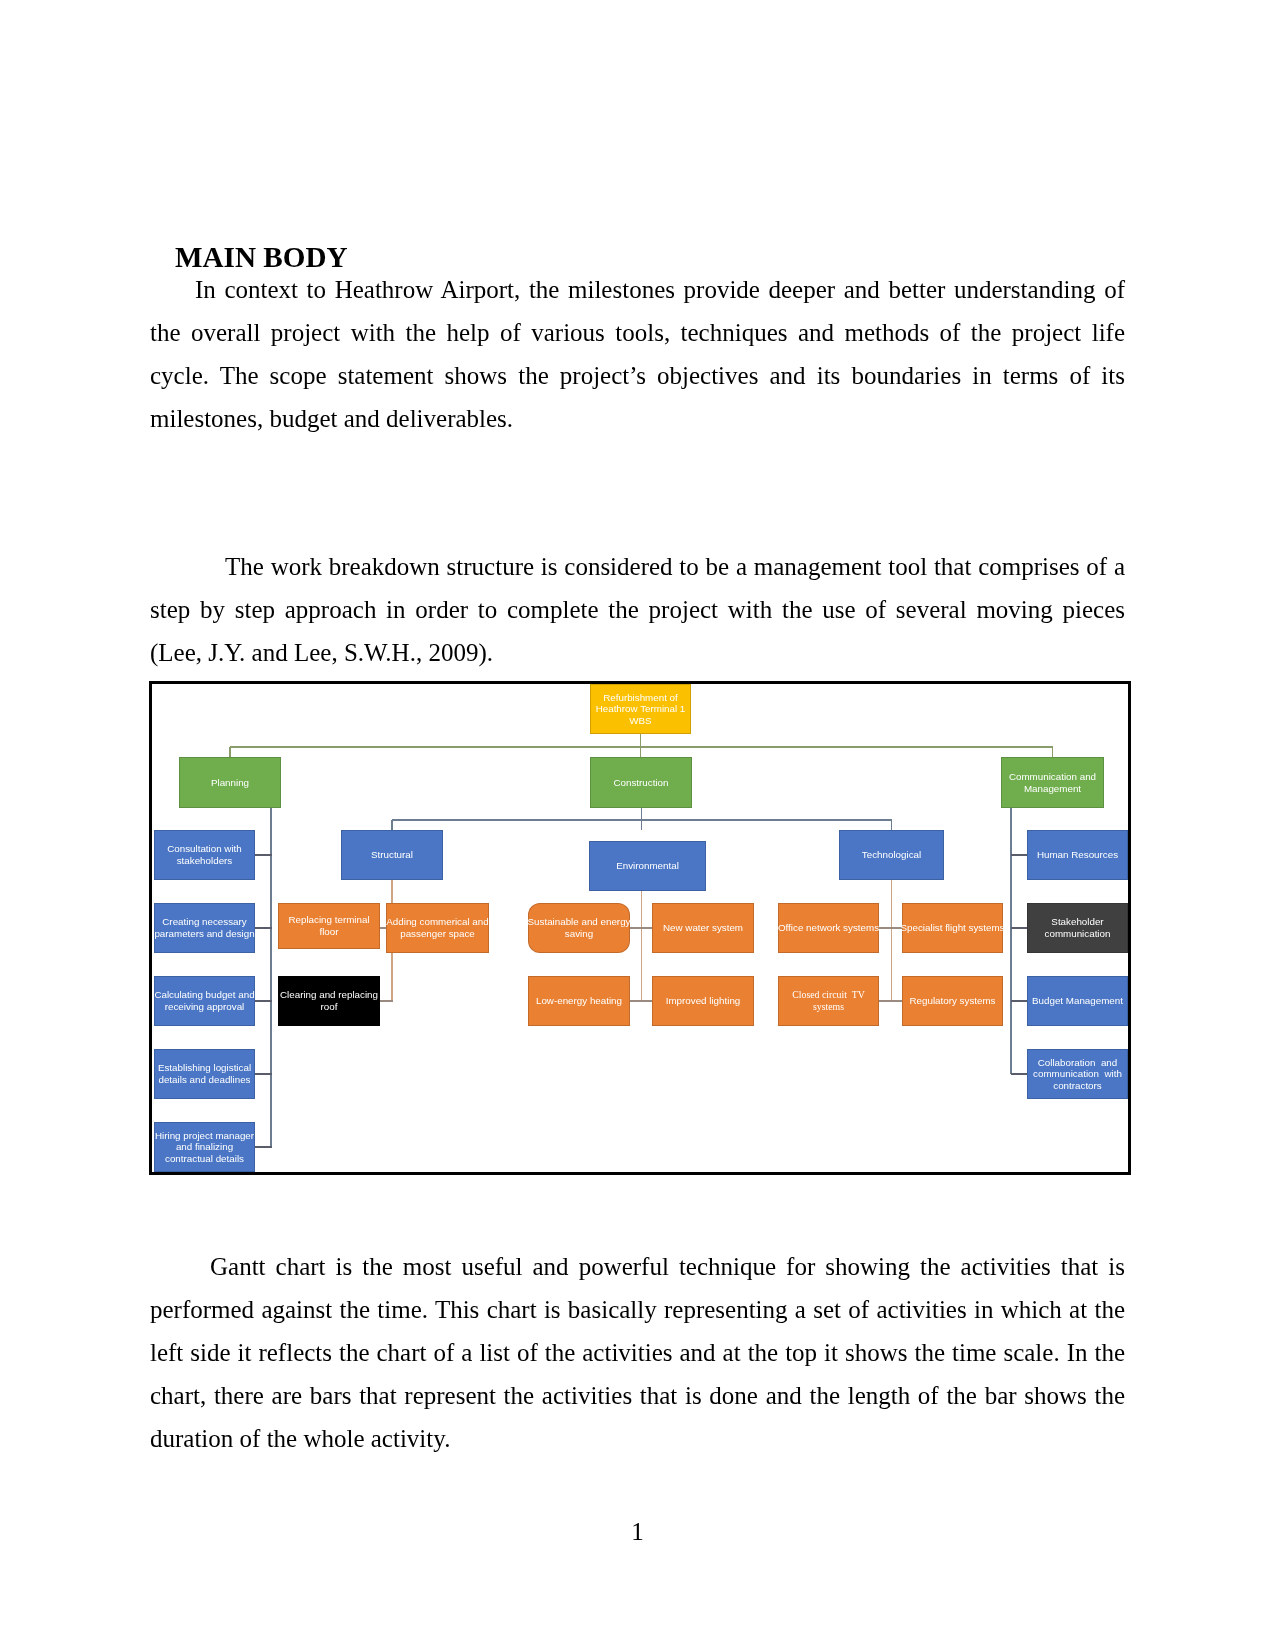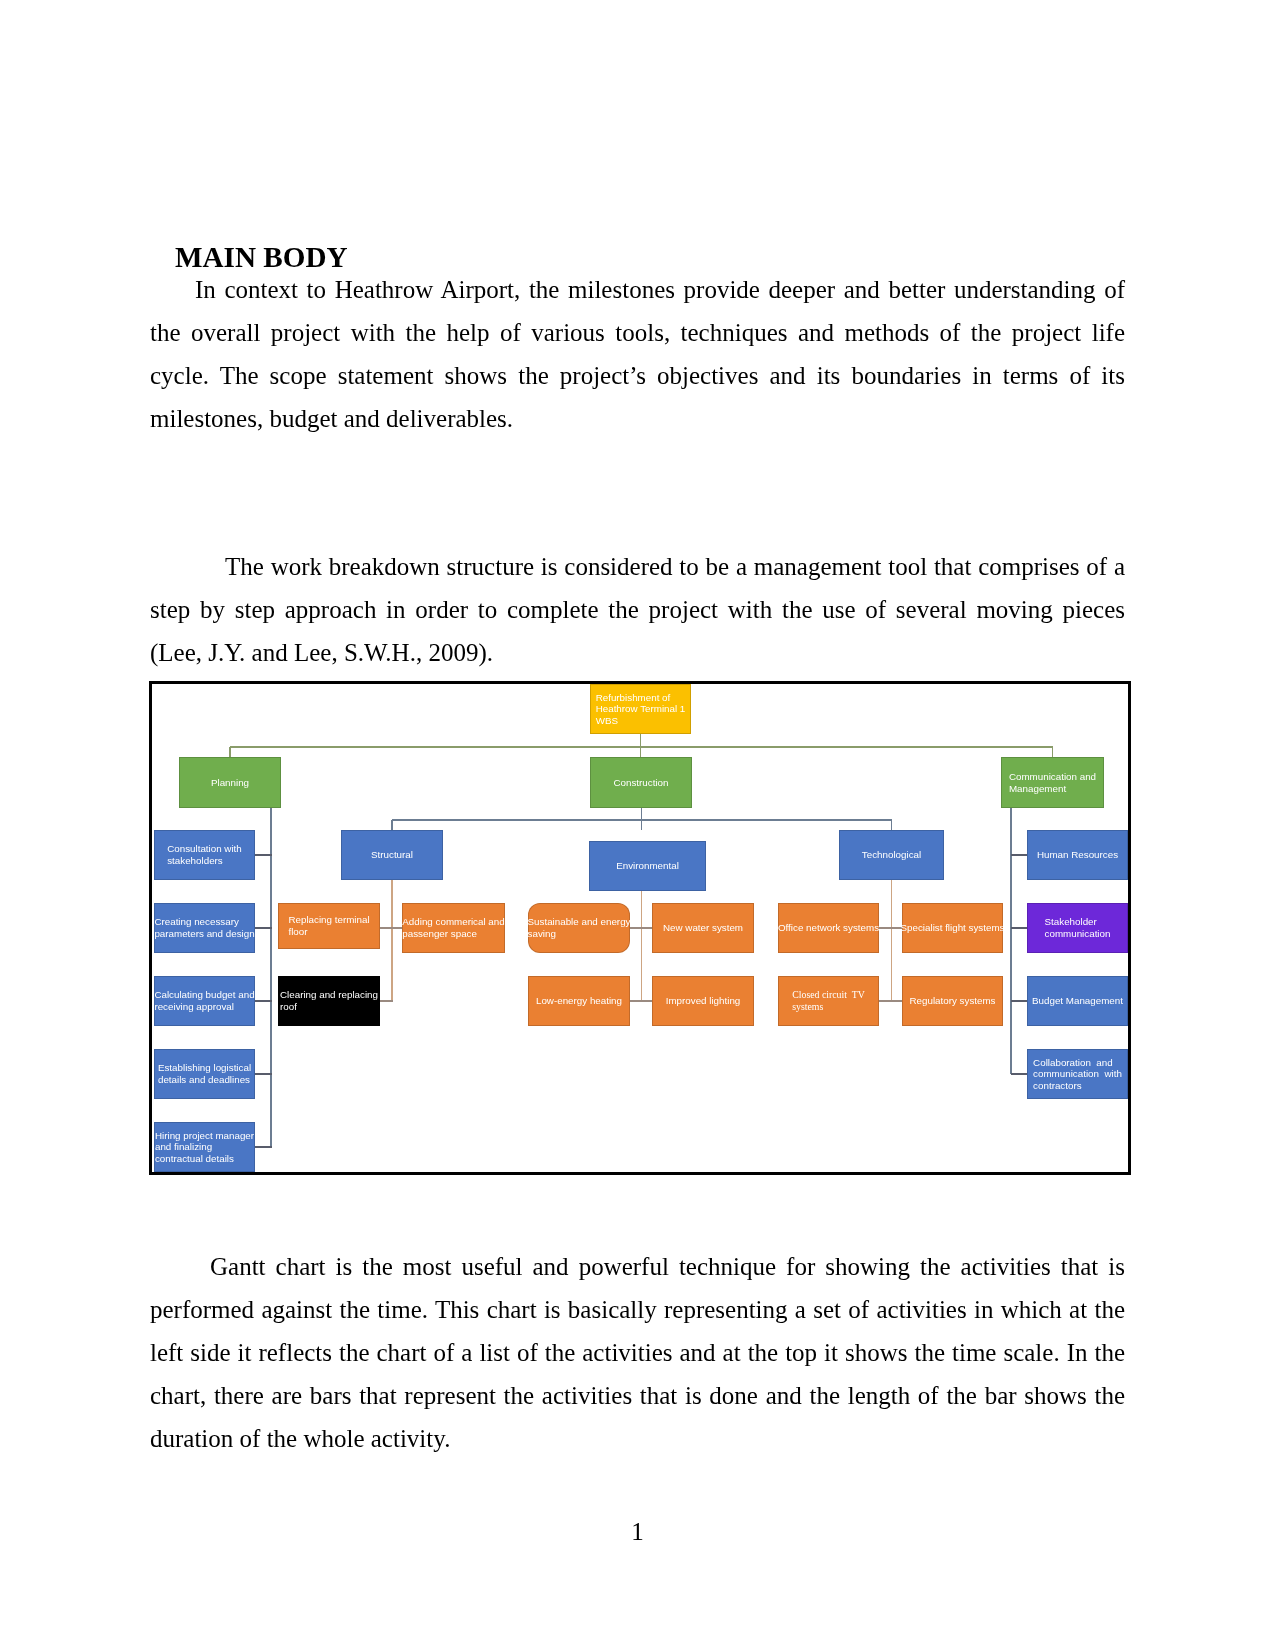--- a/index.html
+++ b/index.html
@@ -23,7 +23,7 @@
   .wbs-in .node,.wbs-in .ln{position:absolute;}
   .node{position:absolute;box-sizing:border-box;display:flex;align-items:center;
         border:1px solid rgba(0,0,0,.17);
-        justify-content:center;color:#ffffff;
+        justify-content:center;text-align:center;color:#ffffff;
         font-family:"Liberation Sans",sans-serif;font-size:9.8px;line-height:11.6px;
         letter-spacing:0;overflow:visible;padding:0;white-space:pre;}
   .ln{position:absolute;}

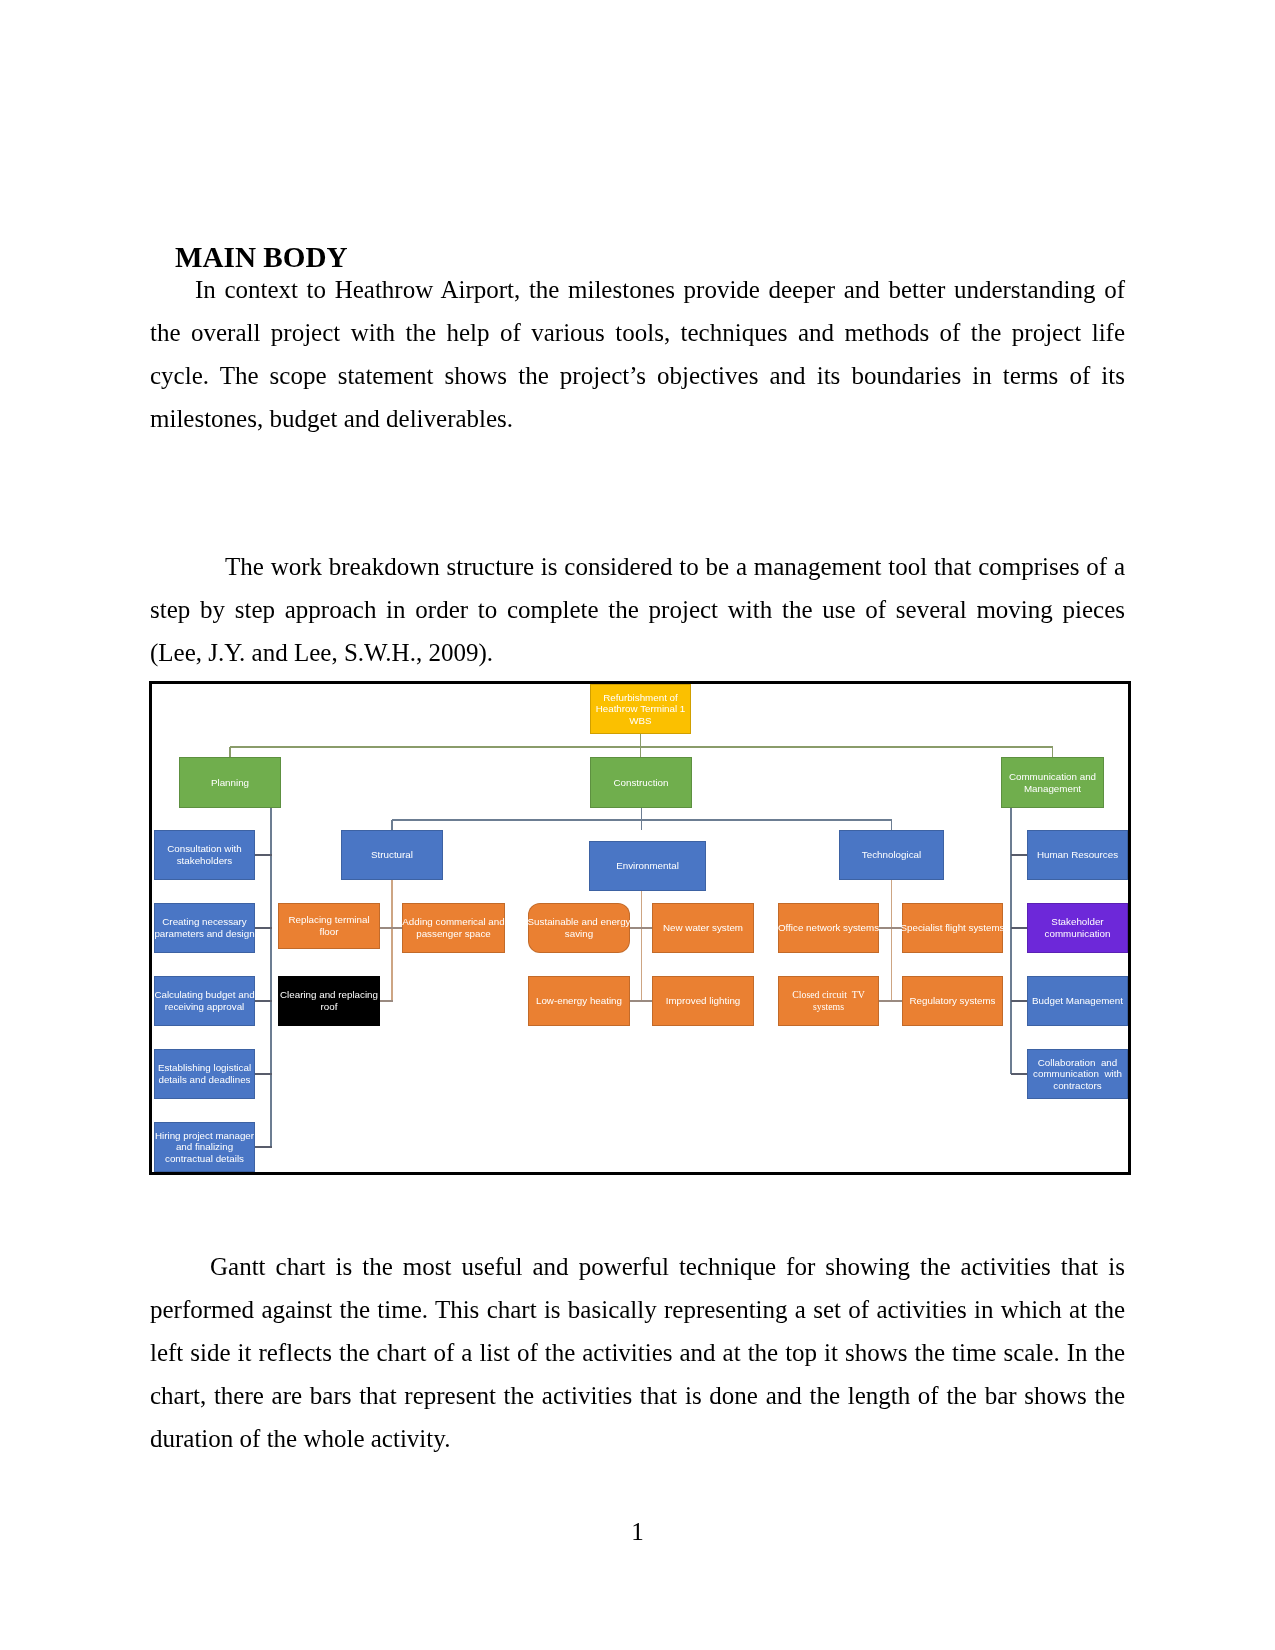--- a/index.html
+++ b/index.html
@@ -81,7 +81,7 @@
         <div class="node n-lvl2" style="background: rgb(74, 118, 197); left: 440px; top: 160px; width: 117px; height: 50px;"><span>Environmental</span></div>
         <div class="node n-lvl2" style="background: rgb(74, 118, 197); left: 690px; top: 149px; width: 105px; height: 50px;"><span>Technological</span></div>
         <div class="node n-leaf" style="background: rgb(234, 128, 50); left: 129px; top: 222px; width: 102px; height: 46px;"><span>Replacing terminal<br>floor</span></div>
-        <div class="node n-leaf" style="background: rgb(234, 128, 50); left: 253px; top: 222px; width: 103px; height: 50px;"><span>Adding commerical and<br>passenger space</span></div>
+        <div class="node n-leaf" style="background: rgb(234, 128, 50); left: 237px; top: 222px; width: 103px; height: 50px;"><span>Adding commerical and<br>passenger space</span></div>
         <div class="node n-leaf" style="background: #000000; left: 129px; top: 295px; width: 102px; height: 50px;"><span>Clearing and replacing<br>roof</span></div>
         <div class="node n-leaf" style="background: rgb(234, 128, 50); left: 379px; top: 222px; width: 102px; height: 50px; border-radius: 12px;"><span>Sustainable and energy<br>saving</span></div>
         <div class="node n-leaf" style="background: rgb(234, 128, 50); left: 503px; top: 222px; width: 102px; height: 50px;"><span>New water system</span></div>

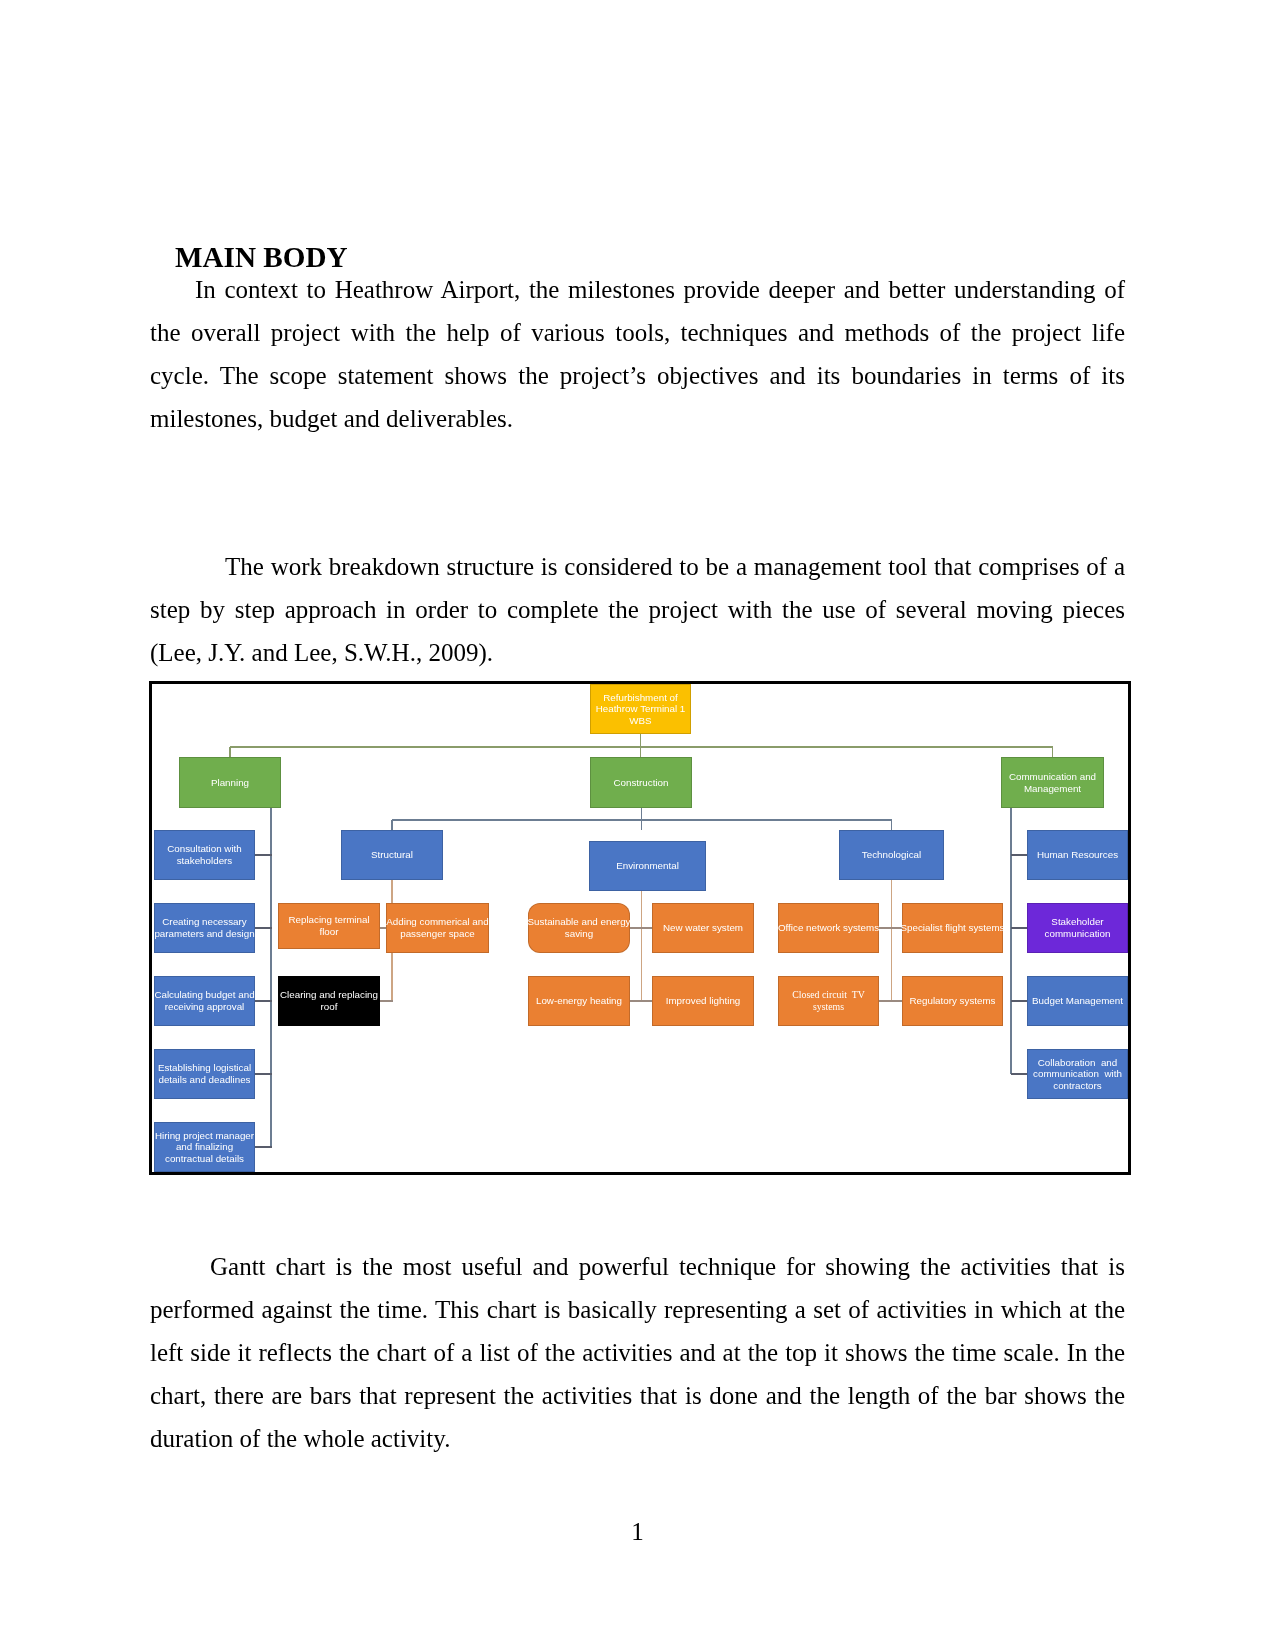--- a/index.html
+++ b/index.html
@@ -92,7 +92,7 @@
         <div class="node n-leaf" style="background: rgb(234, 128, 50); left: 629px; top: 295px; width: 101px; height: 50px; font-family: Liberation Serif, serif;"><span>Closed circuit  TV<br>systems</span></div>
         <div class="node n-leaf" style="background: rgb(234, 128, 50); left: 753px; top: 295px; width: 101px; height: 50px;"><span>Regulatory systems</span></div>
         <div class="node n-lvl2" style="background: rgb(74, 118, 197); left: 878px; top: 149px; width: 101px; height: 50px;"><span>Human Resources</span></div>
-        <div class="node n-lvl2" style="background: #6d28d9; left: 878px; top: 222px; width: 101px; height: 50px;"><span>Stakeholder<br>communication</span></div>
+        <div class="node n-lvl2" style="background: #404040; left: 878px; top: 222px; width: 101px; height: 50px;"><span>Stakeholder<br>communication</span></div>
         <div class="node n-lvl2" style="background: rgb(74, 118, 197); left: 878px; top: 295px; width: 101px; height: 50px;"><span>Budget Management</span></div>
         <div class="node n-lvl2" style="background: rgb(74, 118, 197); left: 878px; top: 368px; width: 101px; height: 50px;"><span>Collaboration  and<br>communication  with<br>contractors</span></div>
       </div>

